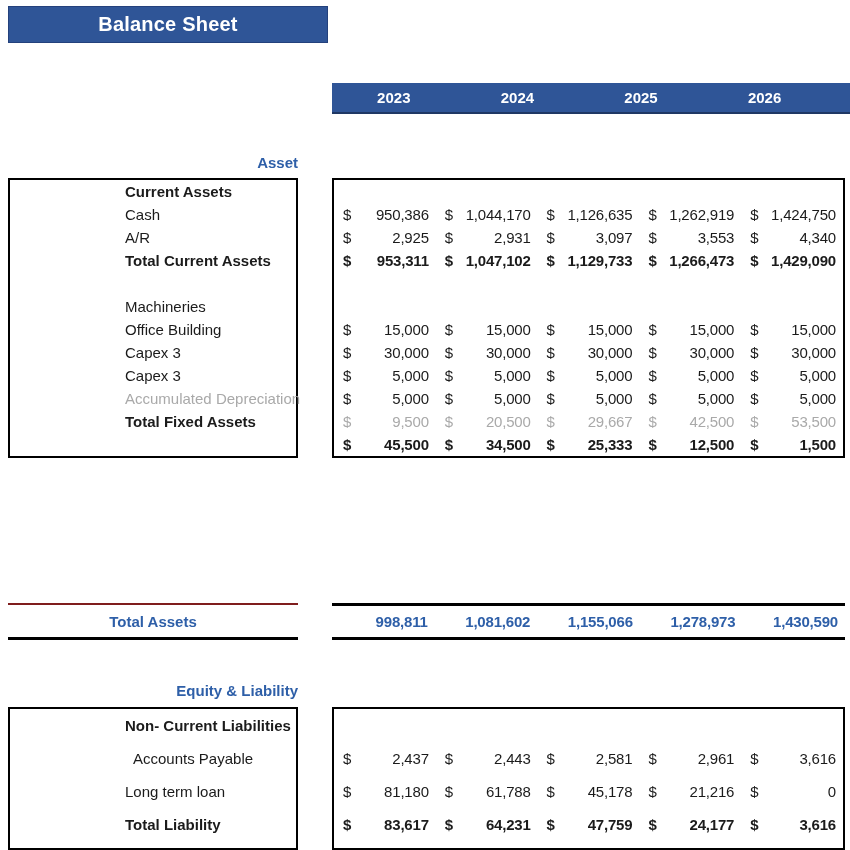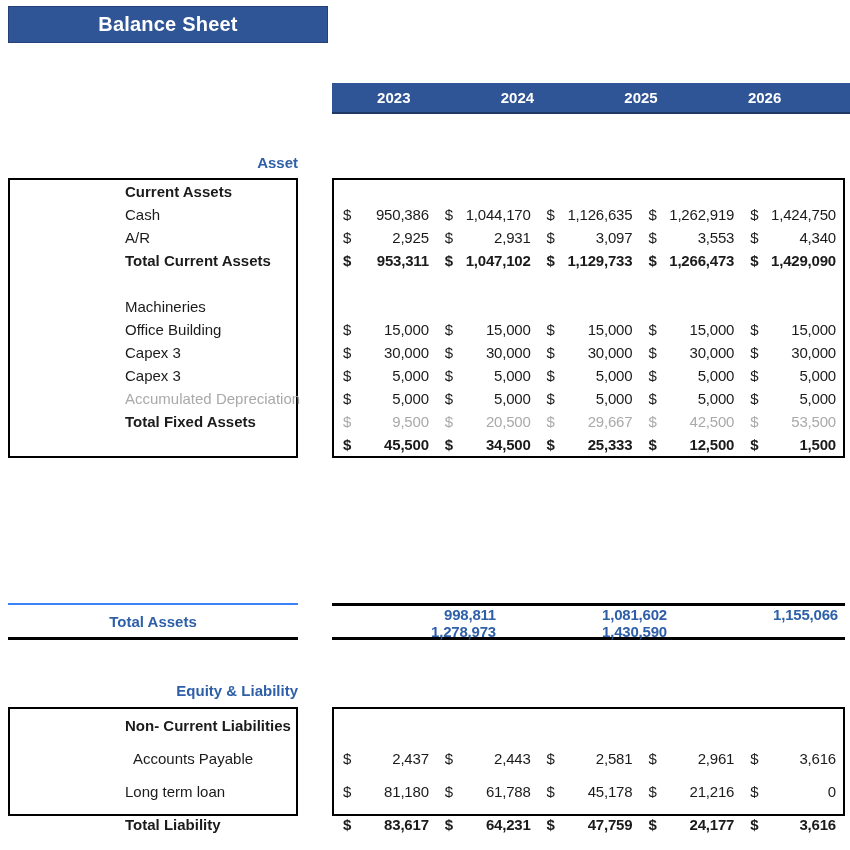--- a/index.html
+++ b/index.html
@@ -66,7 +66,7 @@
   
   .total-band-label{
     position:absolute;left:8px;top:603px;width:290px;height:37px;
-    border-top:2px solid #3b82f6;border-bottom:3px solid #000;box-sizing:border-box;
+    border-top:2px solid #7f1d1d;border-bottom:3px solid #000;box-sizing:border-box;
     display:flex;align-items:center;justify-content:center;
     color:var(--accent_text,#2E5FA8);font-weight:bold;font-size:15px;
   }

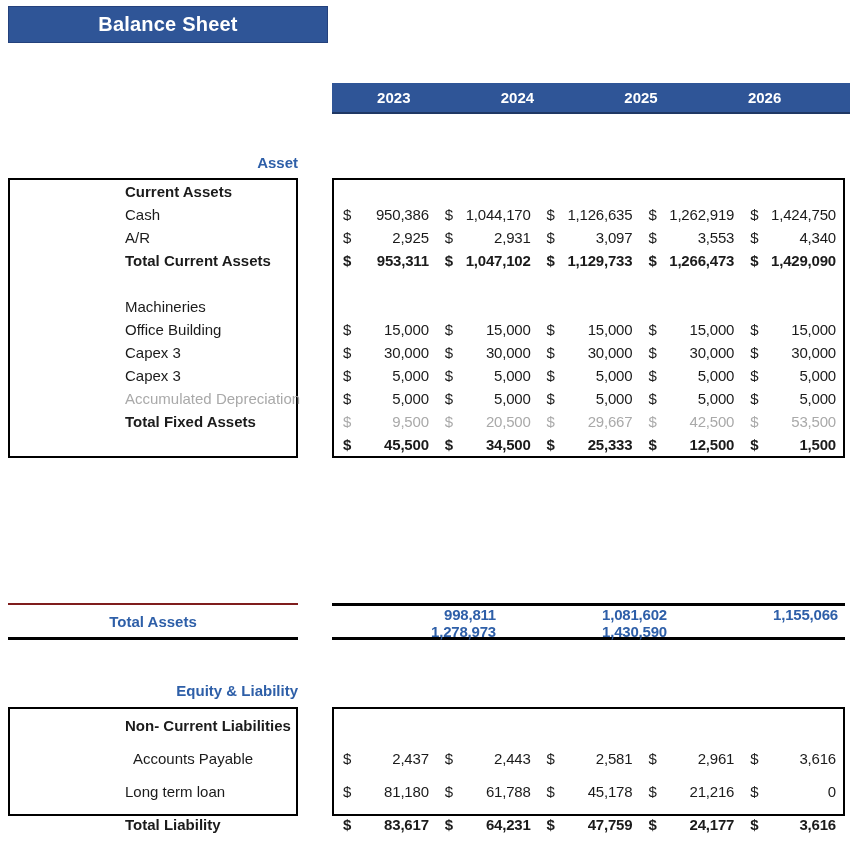--- a/index.html
+++ b/index.html
@@ -73,7 +73,7 @@
   .total-band-values{
     position:absolute;left:332px;top:603px;width:513px;height:37px;
     border-top:3px solid #000;border-bottom:3px solid #000;box-sizing:border-box;
-    display:grid;grid-template-columns:repeat(3,1fr);
+    display:grid;grid-template-columns:repeat(5,1fr);
   }
   .total-band-values .cell{
     color:var(--accent_text,#2E5FA8);font-weight:bold;justify-content:flex-end;

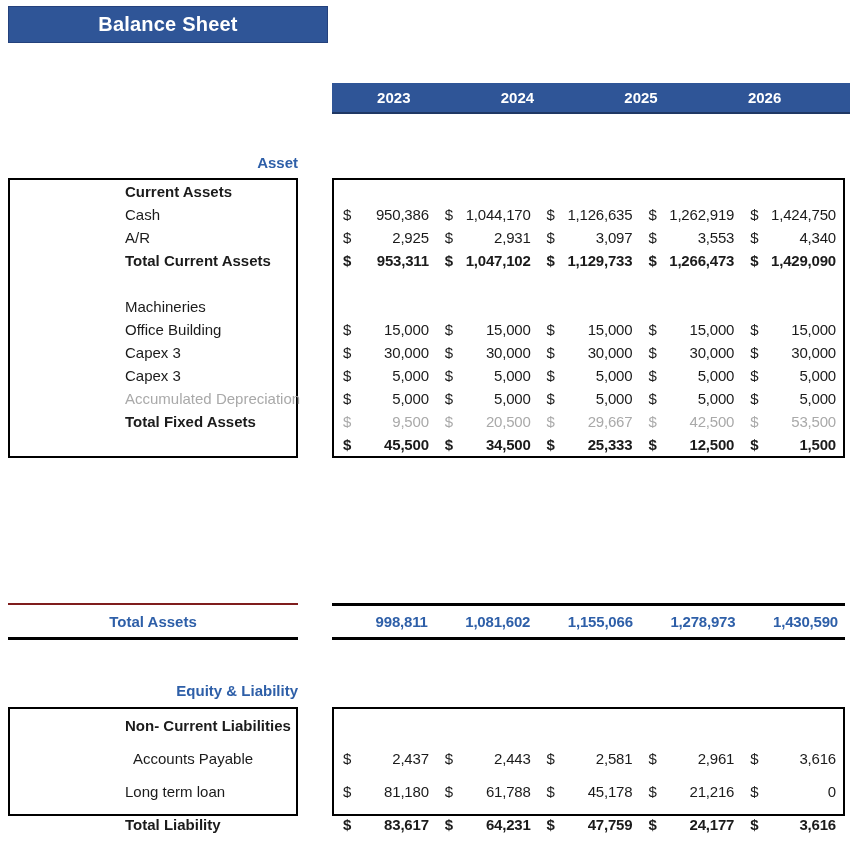--- a/index.html
+++ b/index.html
@@ -50,7 +50,7 @@
   .labels-box{left:8px;width:290px;}
   .values-box{left:332px;width:513px;}
   #asset-labels,#asset-values{top:178px;height:280px;grid-template-rows:repeat(12,1fr);}
-  #liab-labels,#liab-values{top:707px;height:109px;}
+  #liab-labels,#liab-values{top:707px;height:143px;}
   
   .lrow{display:flex;align-items:center;padding-left:115px;font-size:15px;white-space:nowrap;}
   .lrow.indent{padding-left:123px;}

